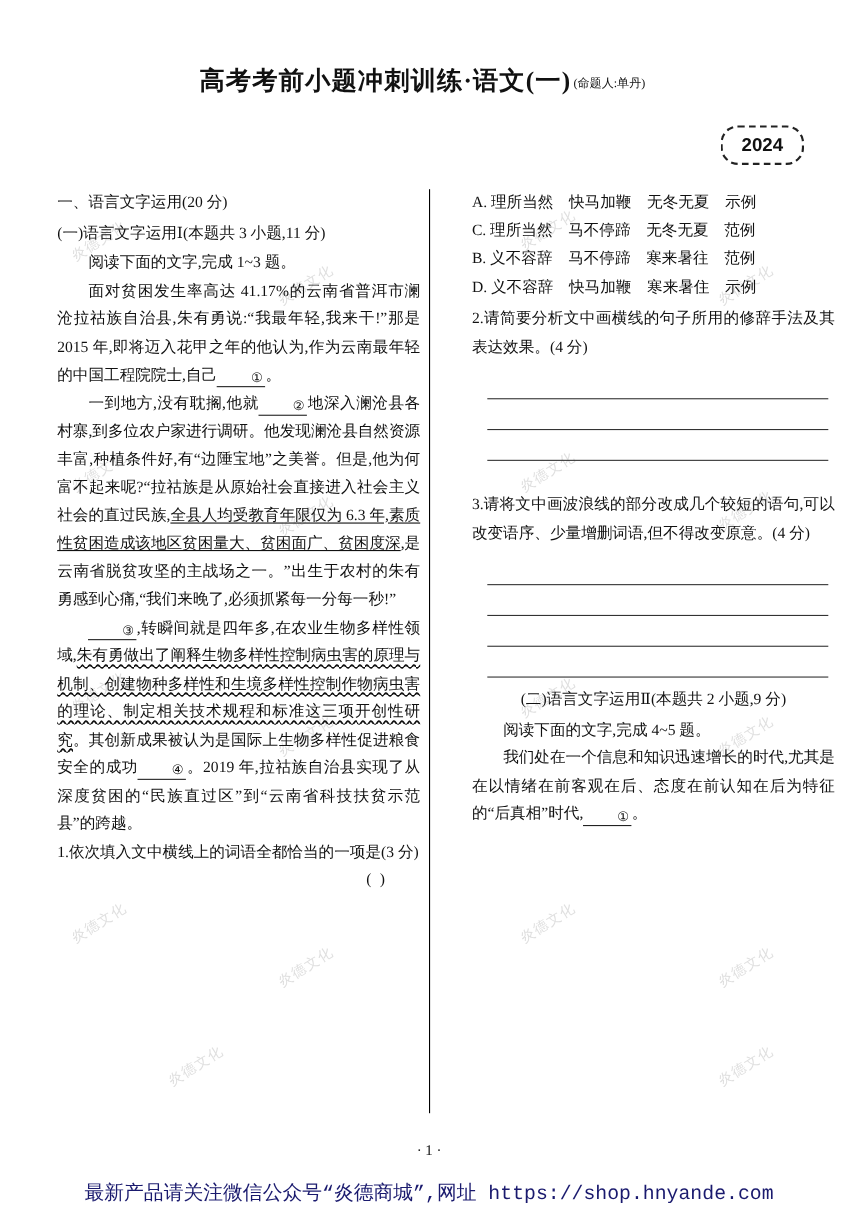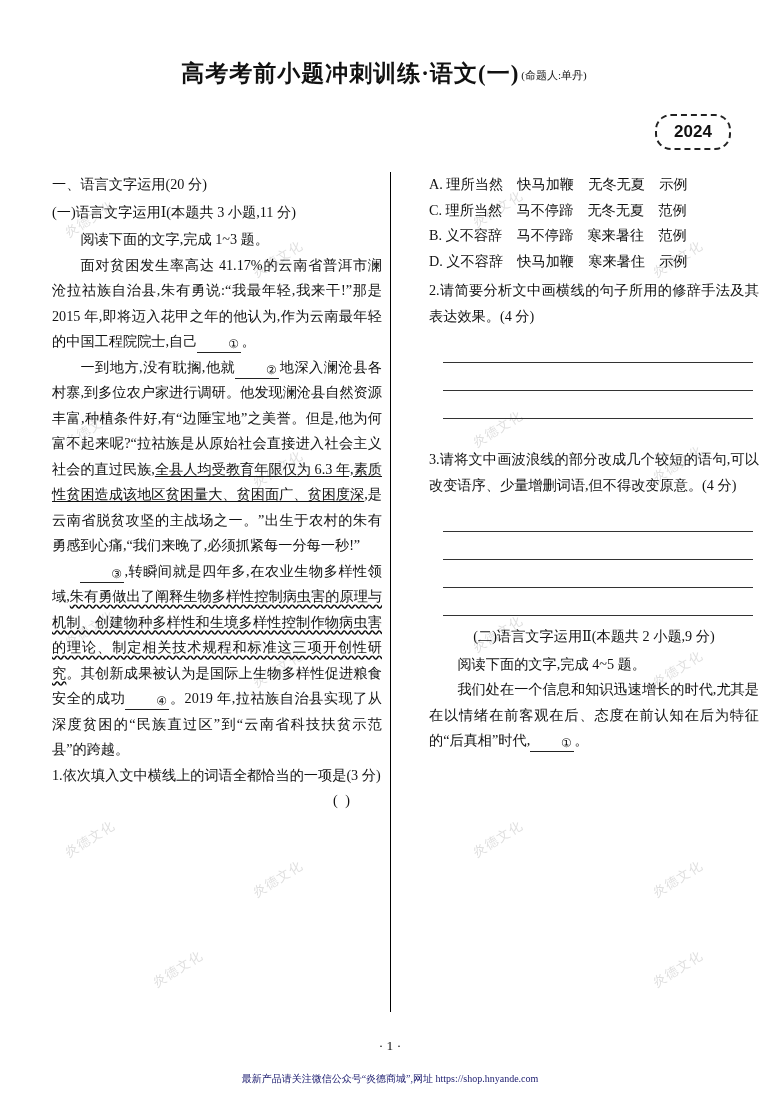--- a/index.html
+++ b/index.html
@@ -173,9 +173,9 @@
     left: 0; top: 1072px;
     width: 780px;
     text-align: center;
-    font-size: 10px;
+    font-size: 18px;
     color: #1a1a6e;
-    font-family: Liberation Serif, serif;
+    font-family: Liberation Mono, monospace;
   }
 </style>
 </head>

